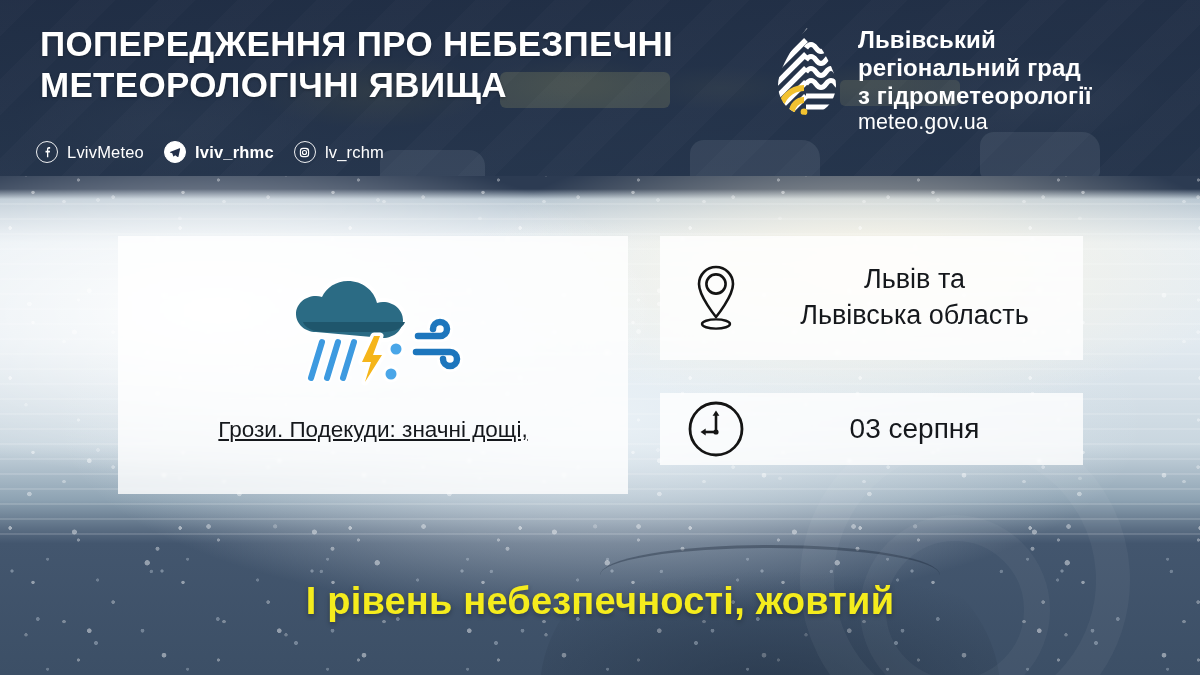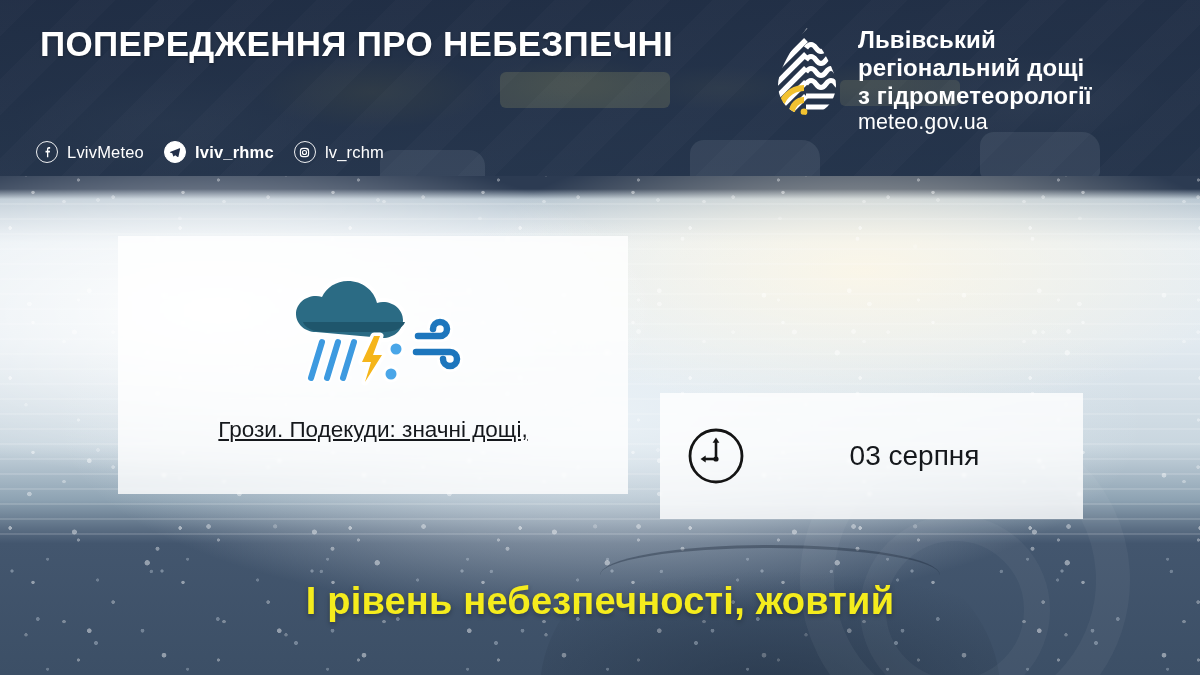--- a/index.html
+++ b/index.html
@@ -262,6 +262,7 @@
 
     <div class="title">
       <span class="ln">ПОПЕРЕДЖЕННЯ ПРО НЕБЕЗПЕЧНІ</span>
+      <span class="ln">МЕТЕОРОЛОГІЧНІ ЯВИЩА</span>
     </div>
 
     <div class="socials">

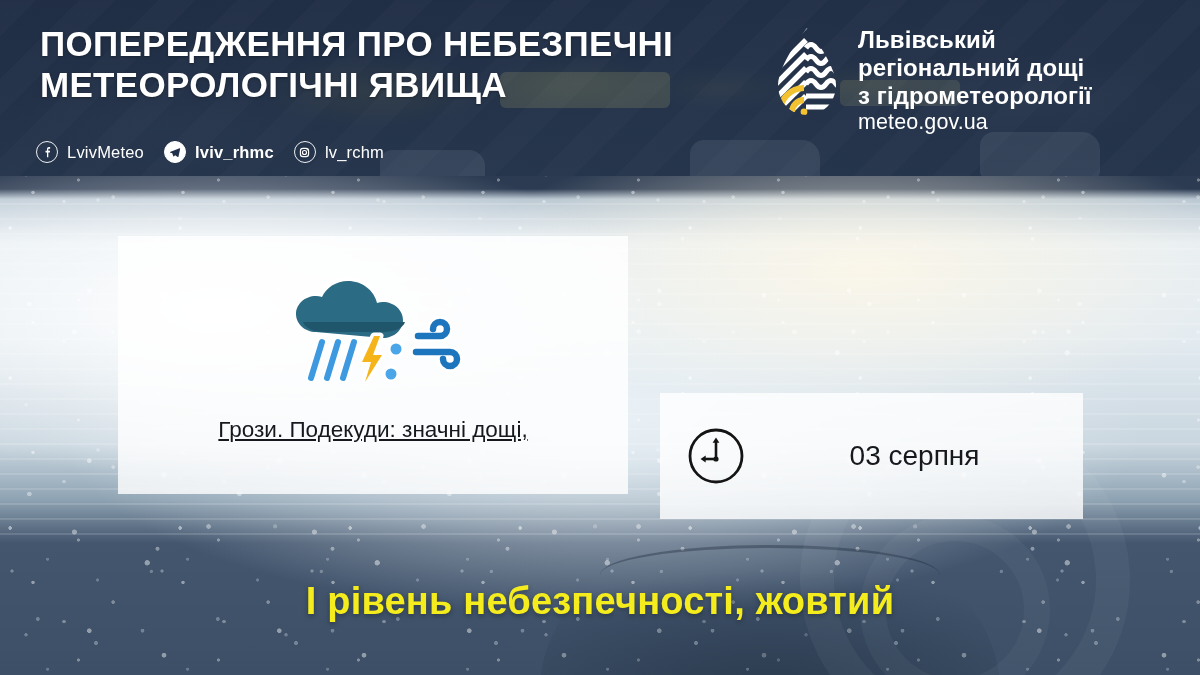--- a/index.html
+++ b/index.html
@@ -341,7 +341,7 @@
       </span>
       <span class="logo-txt">
         <span class="l">Львівський</span>
-        <span class="l">регіональний дощі</span>
+        <span class="l">регіональний град</span>
         <span class="l">з гідрометеорології</span>
         <span class="url">meteo.gov.ua</span>
       </span>

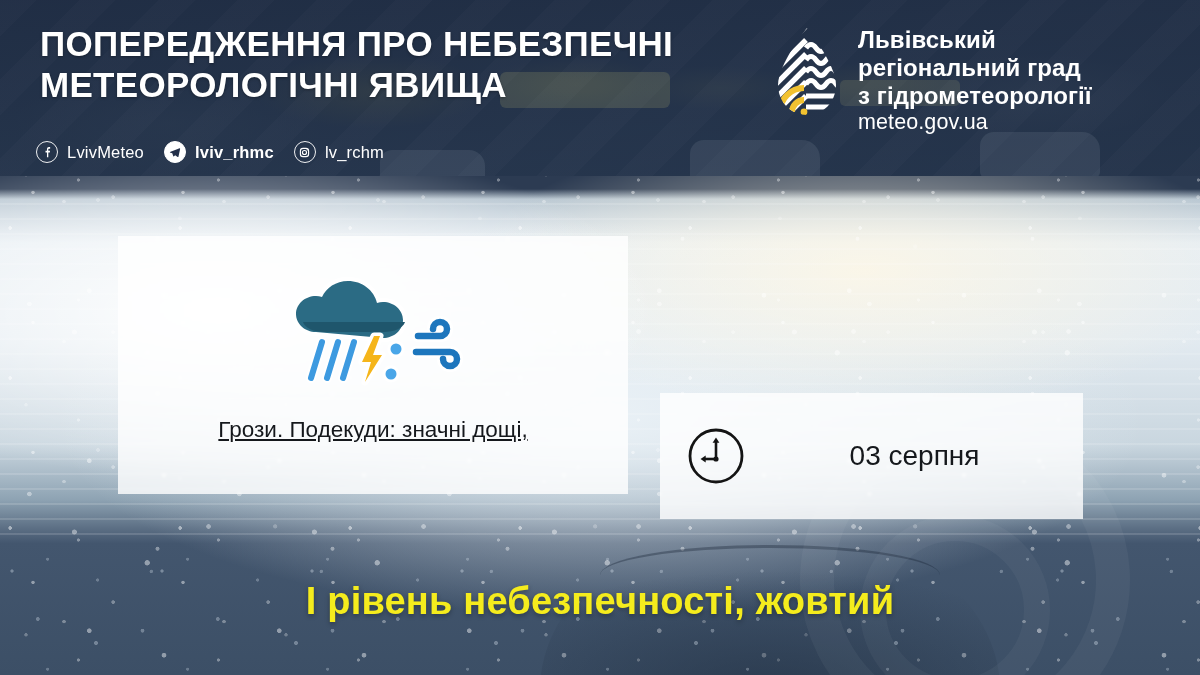--- a/index.html
+++ b/index.html
@@ -396,6 +396,21 @@
     </div>
   </div>
 
+  <div class="panel panel-region">
+    <div class="row">
+      <span class="ico">
+        <svg width="54" height="70" viewBox="0 0 54 70">
+          <path d="M27 4C17.6 4 10 11.6 10 21c0 12.4 17 33 17 33s17-20.6 17-33C44 11.6 36.4 4 27 4z" fill="none" stroke="#141414" stroke-width="2.6" stroke-linejoin="round"></path>
+          <circle cx="27" cy="21" r="9.6" fill="none" stroke="#141414" stroke-width="2.6"></circle>
+          <ellipse cx="27" cy="61" rx="14" ry="4.6" fill="none" stroke="#141414" stroke-width="2.4"></ellipse>
+        </svg>
+      </span>
+      <span class="val">
+        <span class="ln">Львів та</span>
+        <span class="ln">Львівська область</span>
+      </span>
+    </div>
+  </div>
 
   <div class="panel panel-date">
     <div class="row date">

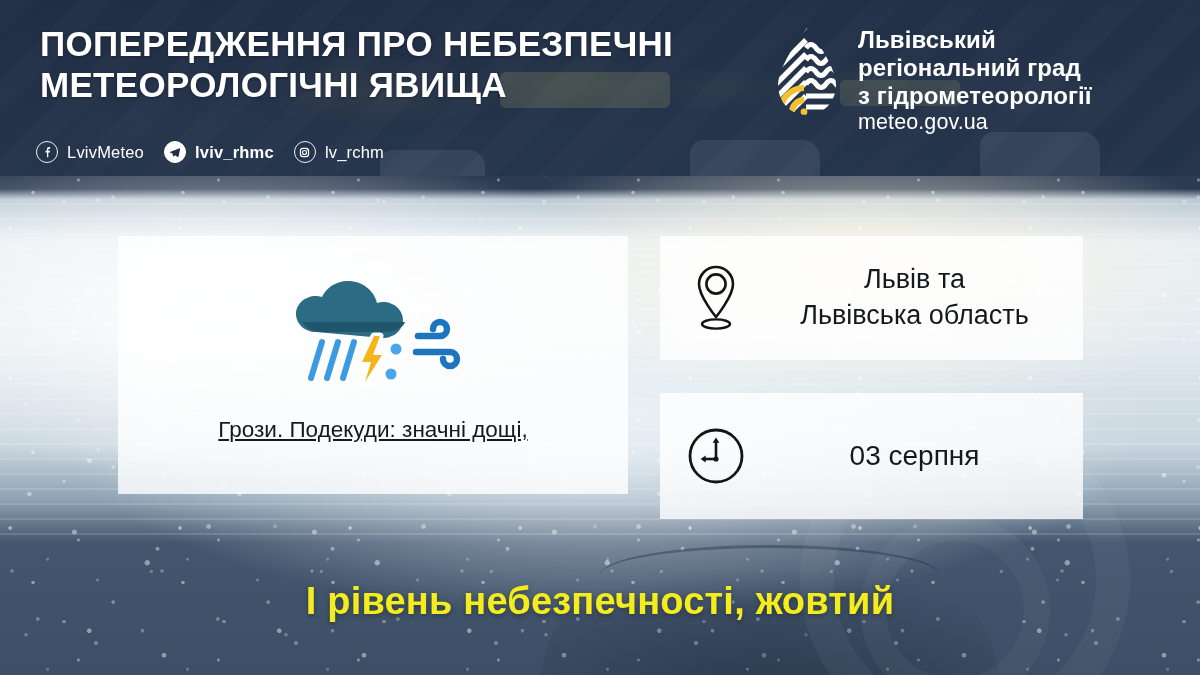--- a/index.html
+++ b/index.html
@@ -197,7 +197,7 @@
   }
   .panel-main{ left:118px; top:236px; width:510px; height:258px; }
   .panel-region{ left:660px; top:236px; width:423px; height:124px; }
-  .panel-date{ left:660px; top:393px; width:423px; height:126px; }
+  .panel-date{ left:660px; top:393px; width:423px; height:72px; }
 
   .wx-icon{
     position:absolute; left:50%; top:34px; transform:translateX(-50%);

